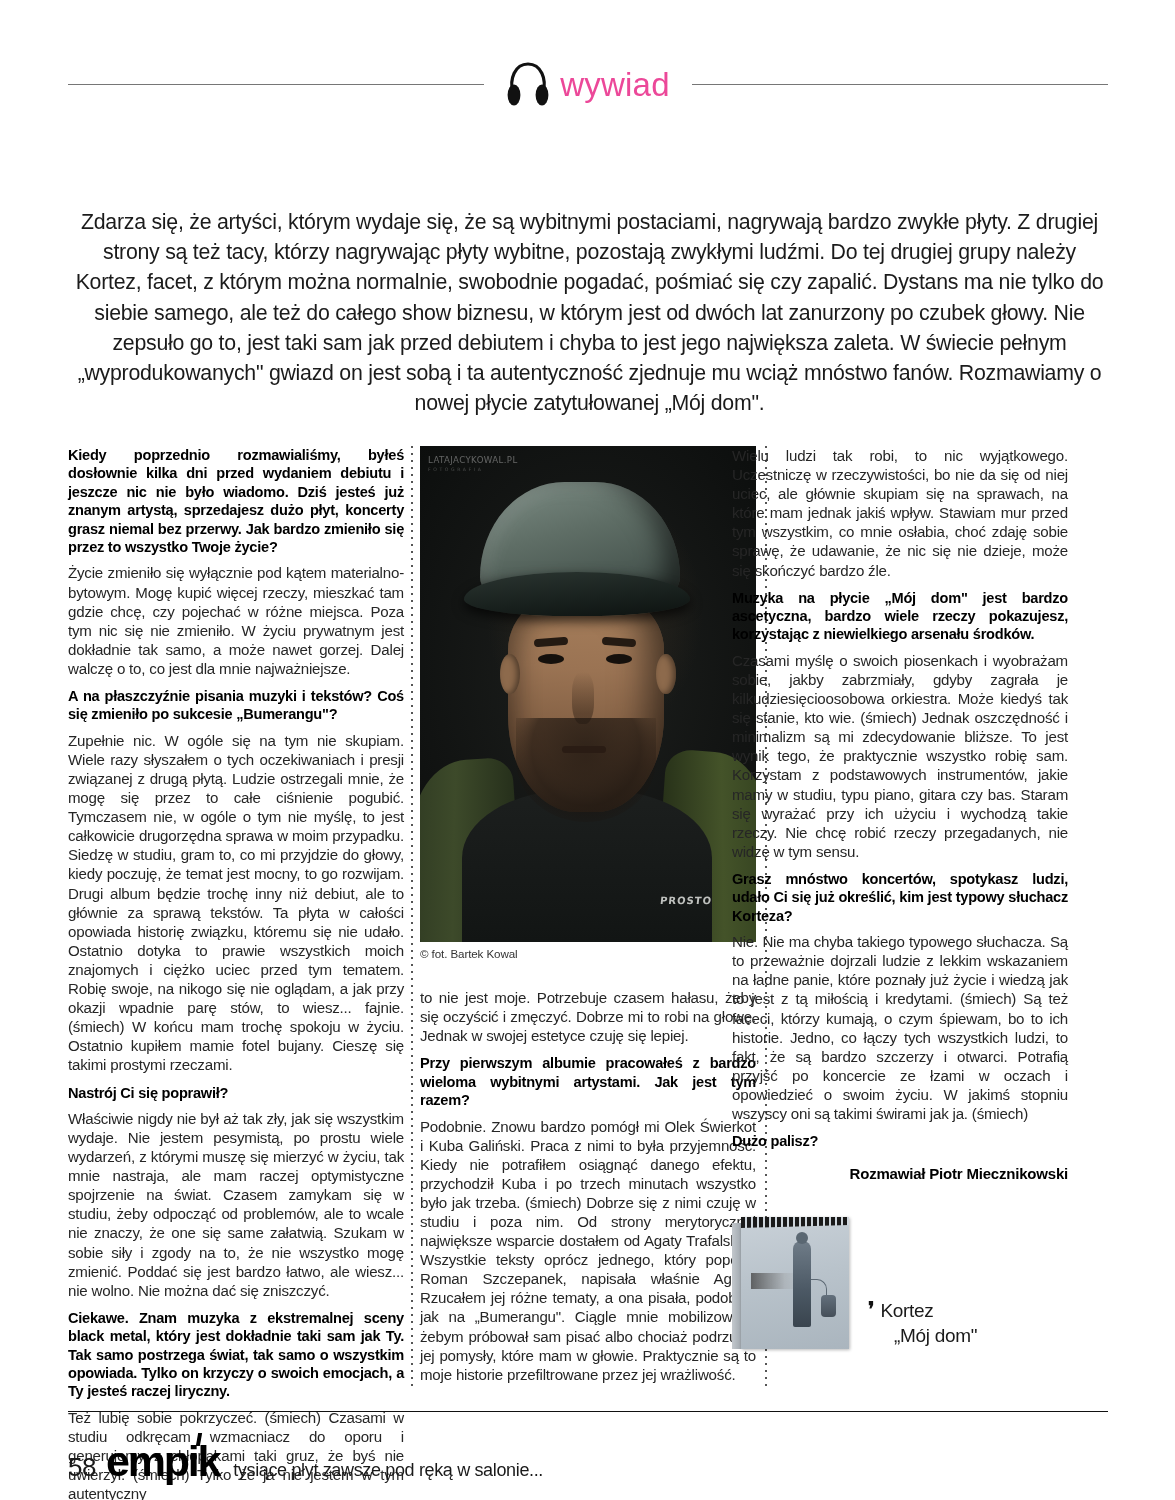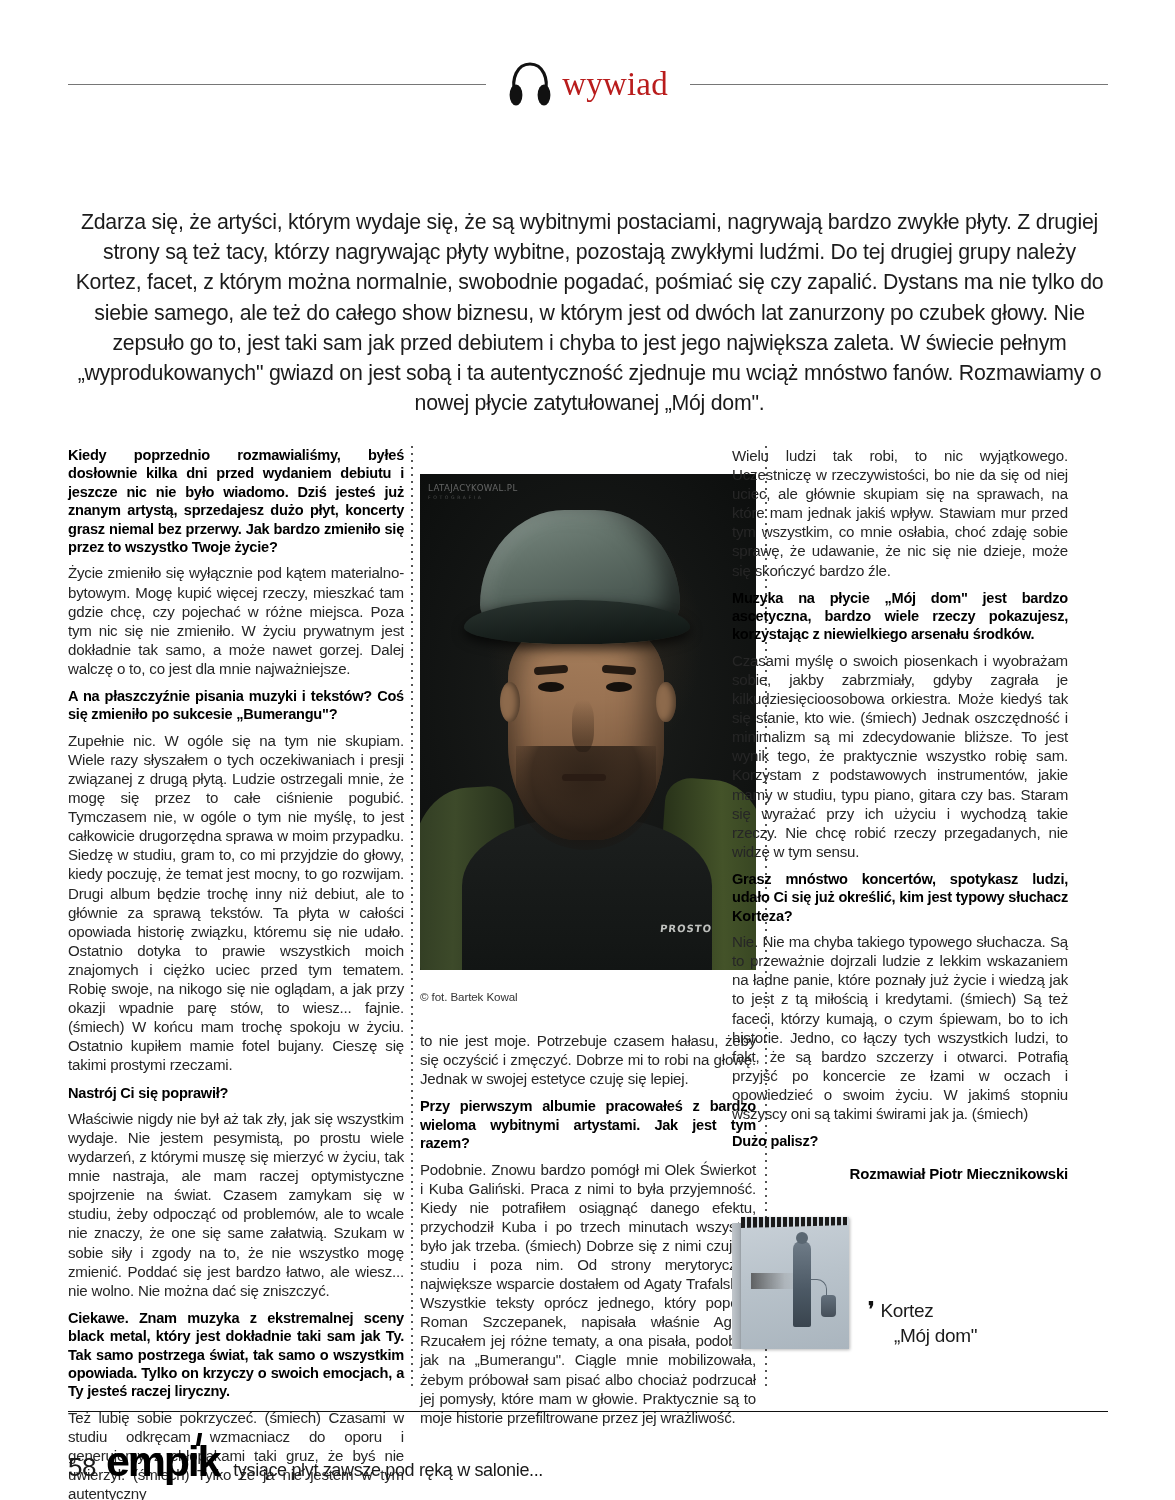--- a/index.html
+++ b/index.html
@@ -48,9 +48,9 @@
     font-size: 33px;
     font-weight: 400;
     letter-spacing: 0.2px;
-    color: #b91c1c;
+    color: #ec4899;
     line-height: 1;
-    font-family: Liberation Serif, serif;
+    font-family: Liberation Sans, sans-serif;
   }
 
   

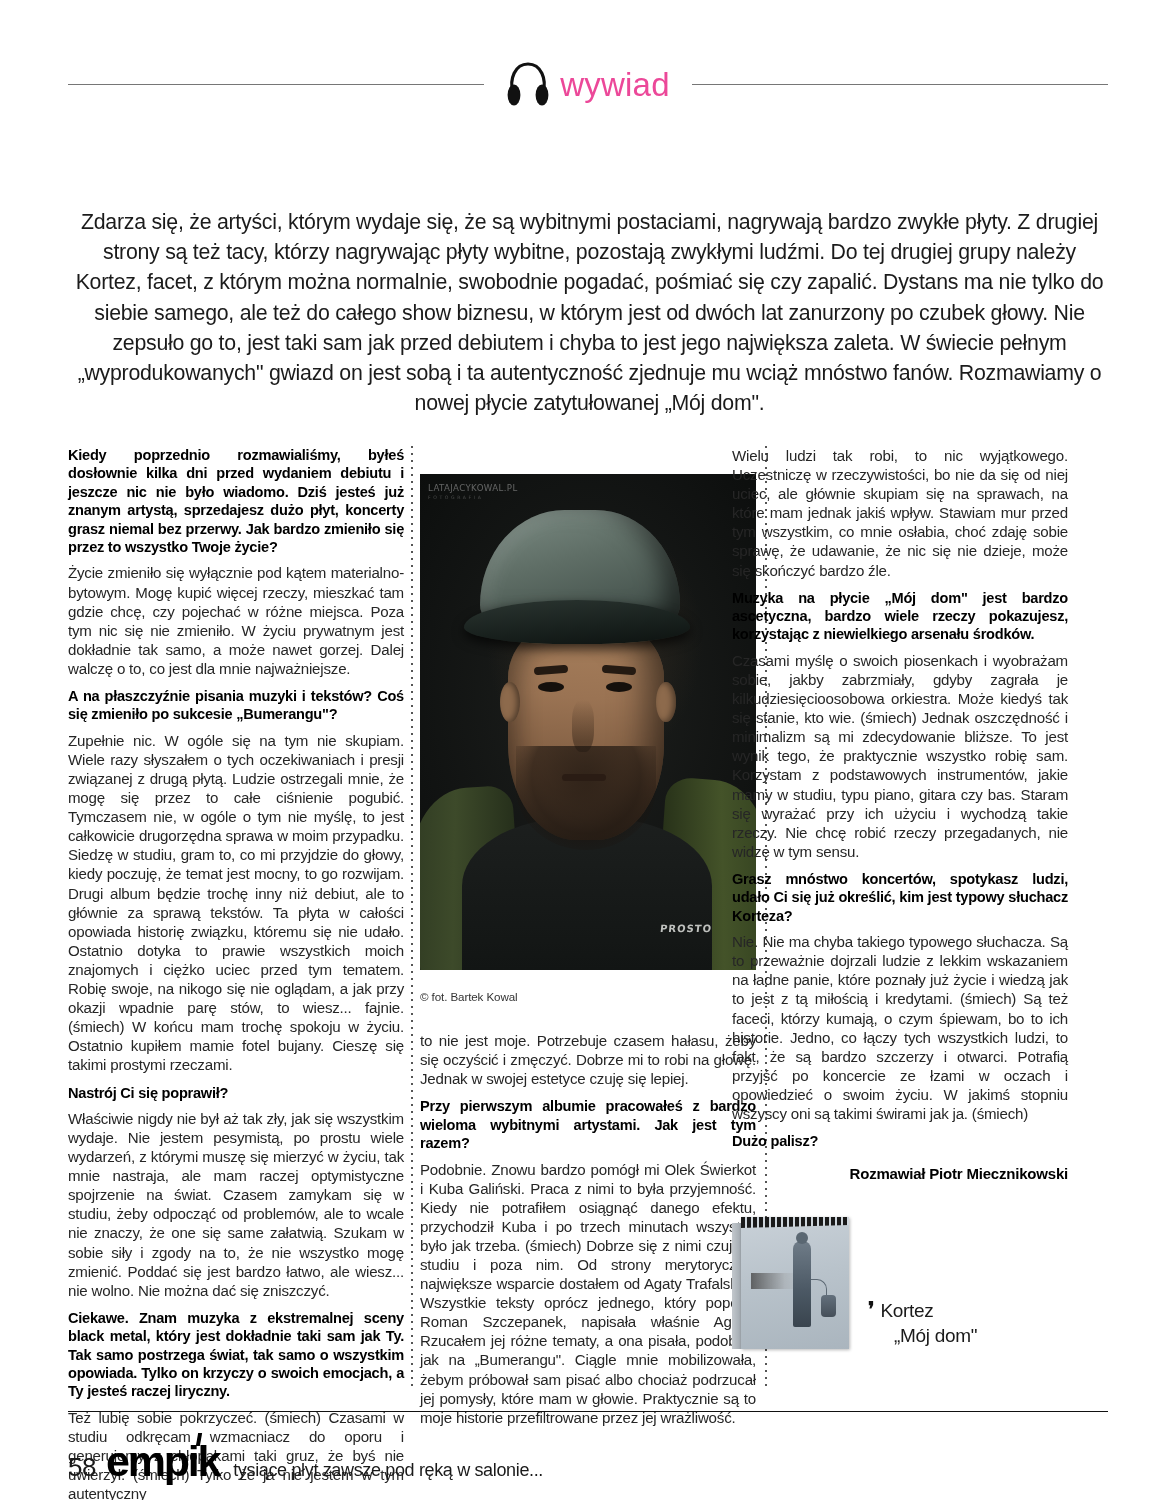--- a/index.html
+++ b/index.html
@@ -143,7 +143,6 @@
     position: relative;
     width: 336px;
     margin-bottom: 8px;
-    margin-top: 28px;
   }
   .photo {
     position: relative;

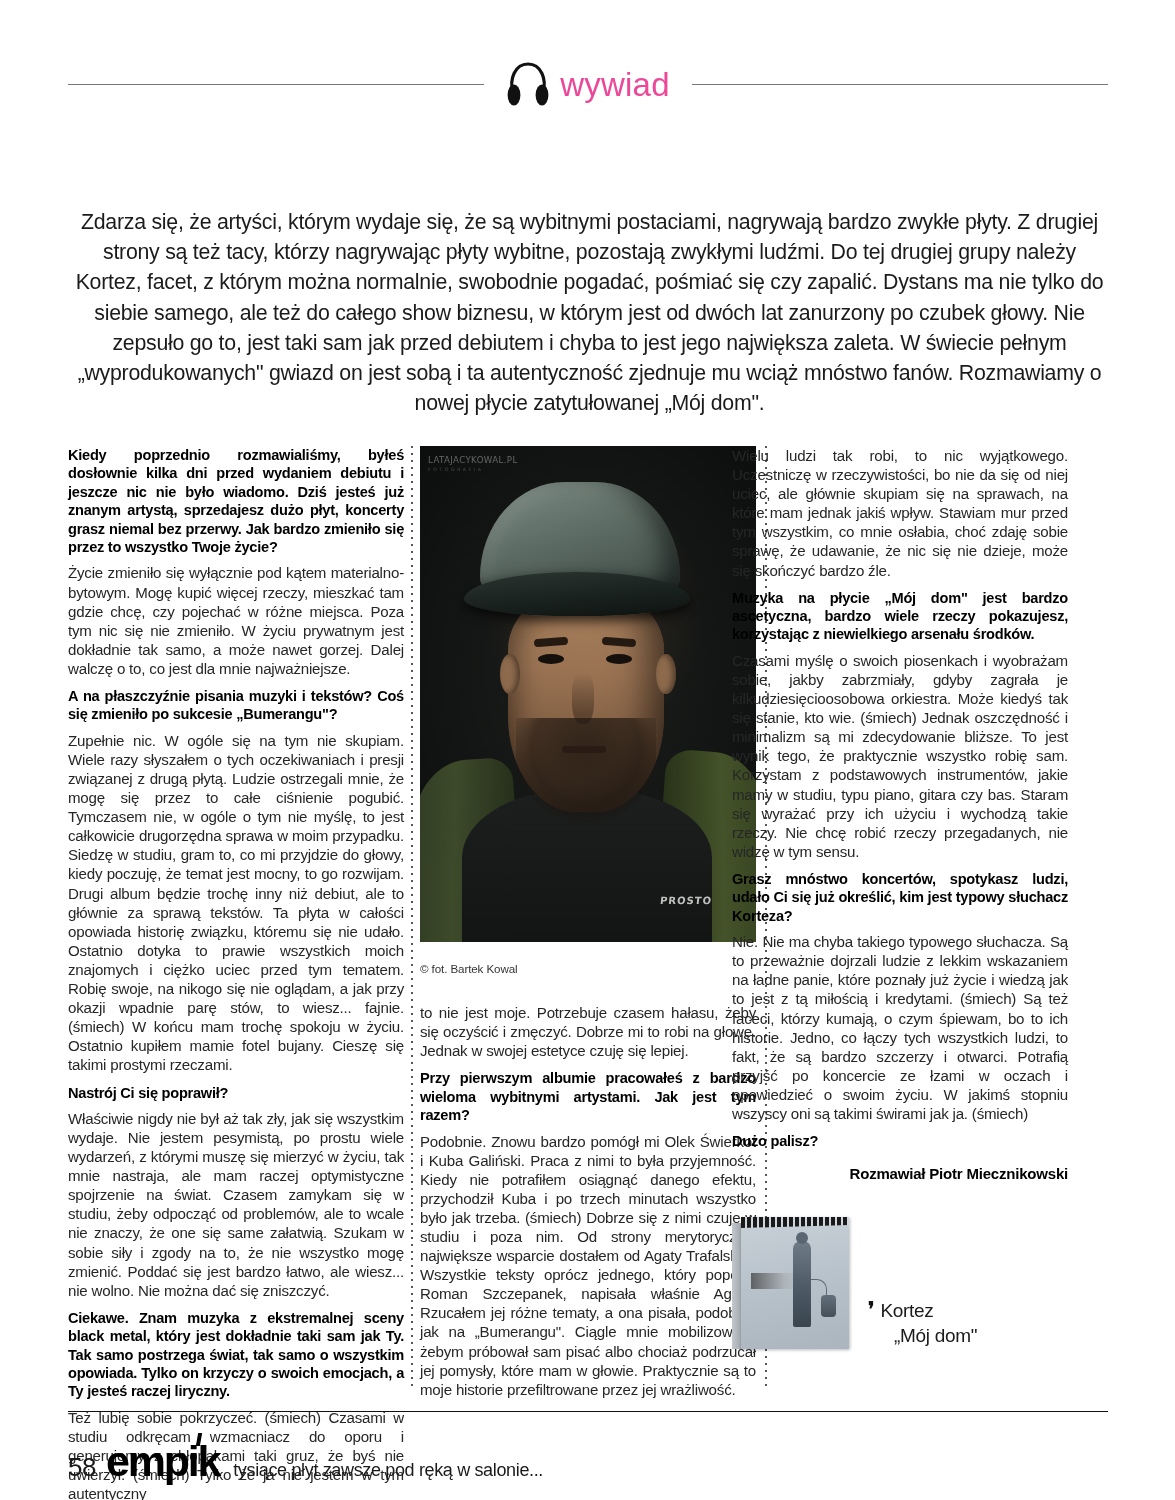--- a/index.html
+++ b/index.html
@@ -291,7 +291,7 @@
     font-size: 11.6px;
     line-height: 16px;
     color: #333;
-    padding-top: 19px;
+    padding-top: 4px;
     letter-spacing: -0.1px;
   }
   .mid-gap { height: 18px; }

